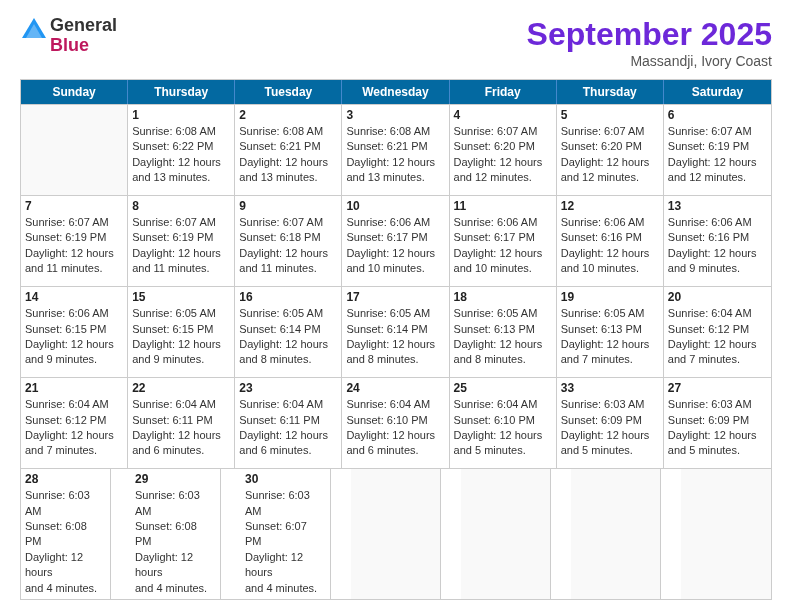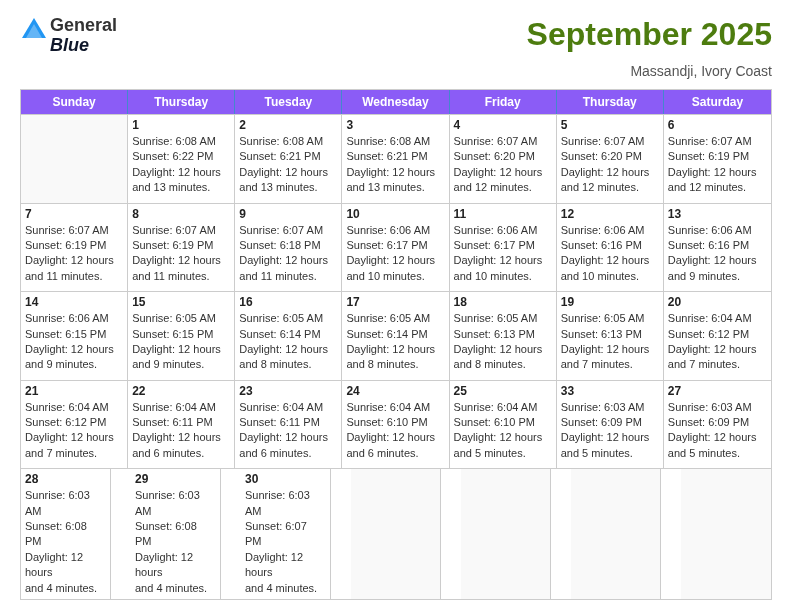--- a/index.html
+++ b/index.html
@@ -33,7 +33,7 @@
       line-height: 1.1;
     }
     .logo-general { color: #333; }
-    .logo-blue { color: #0f172a; font-style: italic; }
+    .logo-blue { color: #be185d; }
     .logo-icon {
       width: 28px;
       height: 28px;

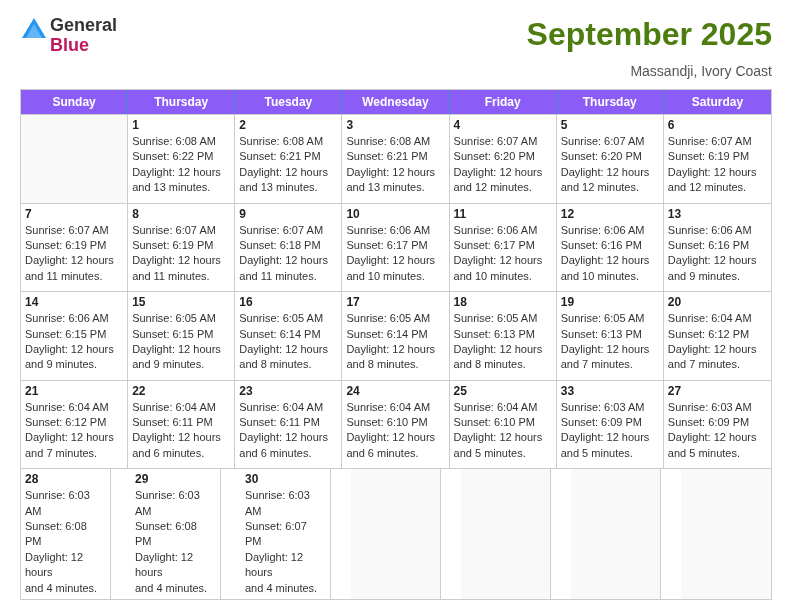--- a/index.html
+++ b/index.html
@@ -45,7 +45,7 @@
     .month-title {
       font-size: 32px;
       font-weight: bold;
-      color: #4d7c0f;
+      color: #6d28d9;
     }
     .location {
       font-size: 14px;

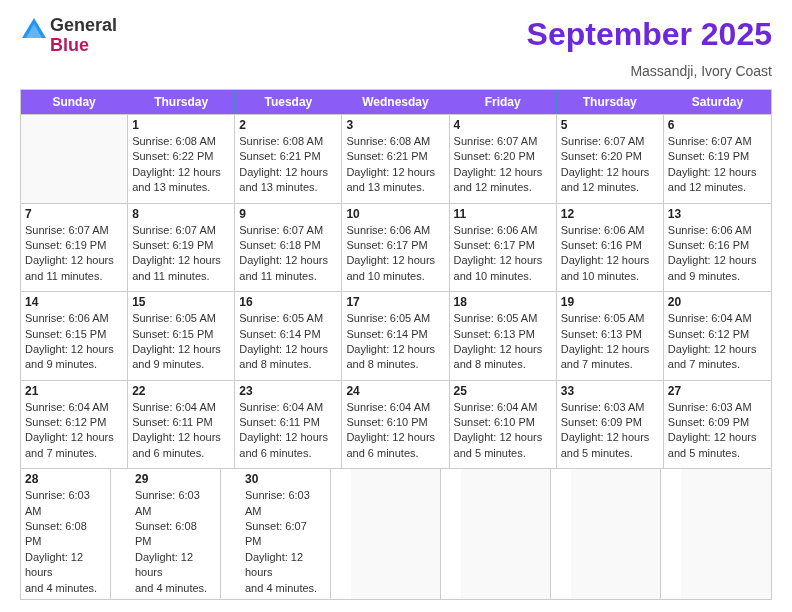--- a/index.html
+++ b/index.html
@@ -50,7 +50,6 @@
     .location {
       font-size: 14px;
       color: #555;
-      margin-top: 10px;
     }
     .calendar {
       flex: 1;

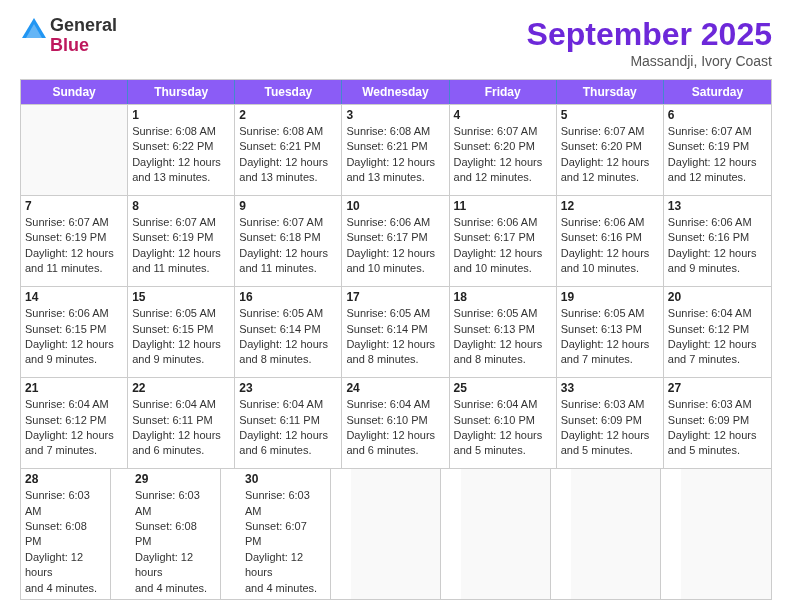--- a/index.html
+++ b/index.html
@@ -59,7 +59,7 @@
     .cal-header {
       display: grid;
       grid-template-columns: repeat(7, 1fr);
-      background: #8b5cf6;
+      background: #0369a1;
       border: 1px solid #ccc;
     }
     .cal-header-cell {

